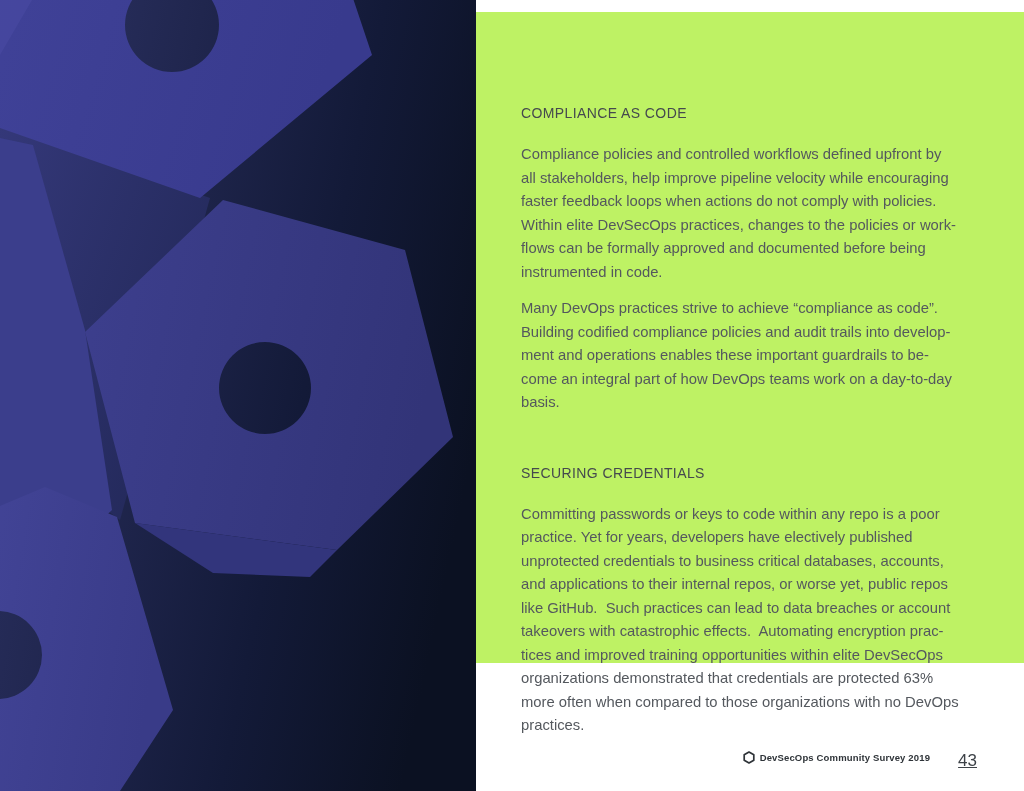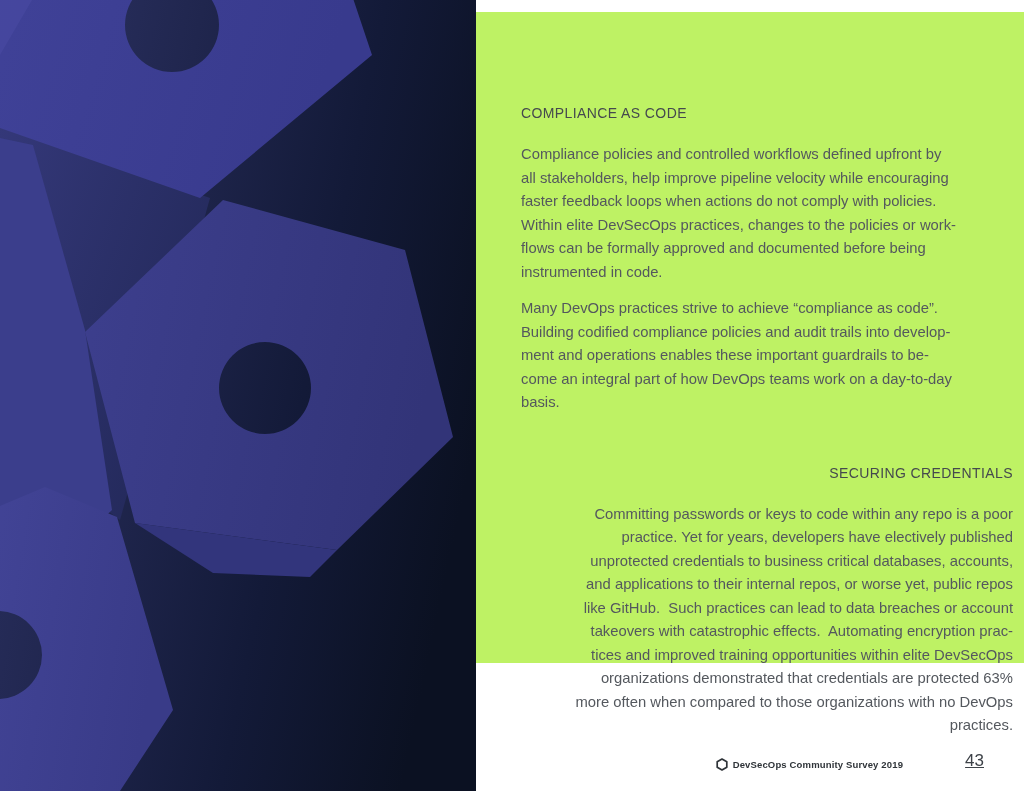--- a/index.html
+++ b/index.html
@@ -46,7 +46,7 @@
     margin: 0 0 13px 0;
     white-space: pre;
   }
-  .section-block + .section-block { margin-top: 50px; text-align: right; }
+  .section-block + .section-block { margin-top: 50px; }
   .footer {
     position: absolute;
     top: 739px;

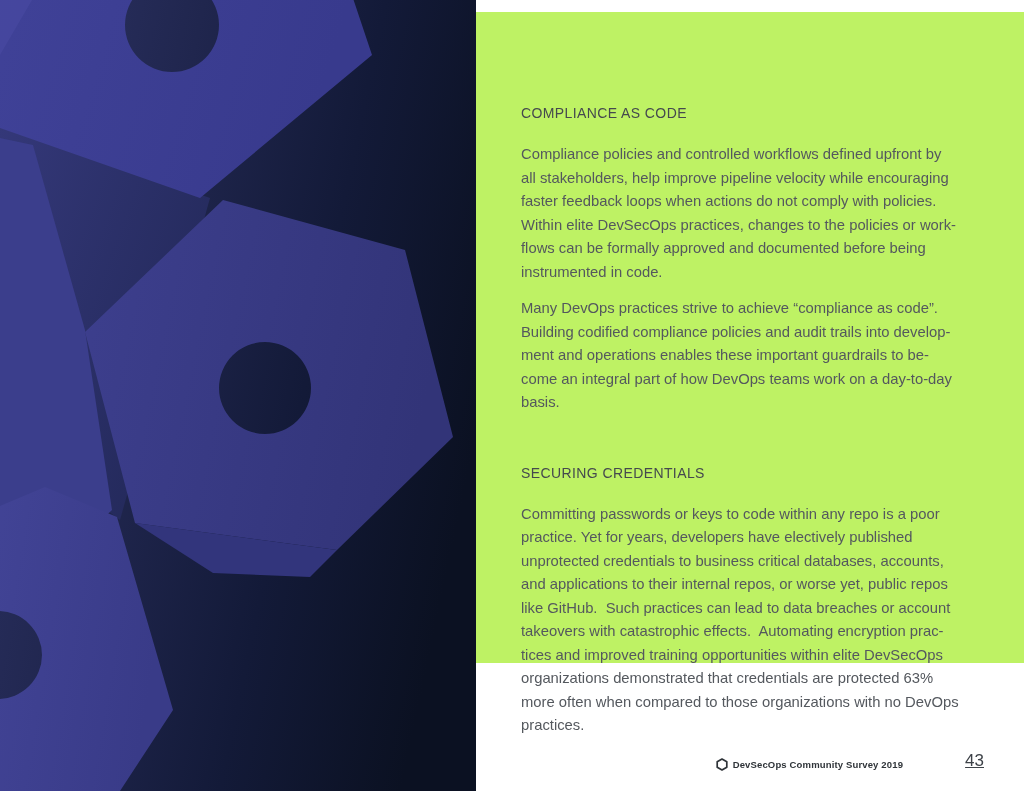--- a/index.html
+++ b/index.html
@@ -50,10 +50,9 @@
   .footer {
     position: absolute;
     top: 739px;
-    right: 40px;
+    right: 47px;
     display: flex;
-    align-items: flex-end;
-    gap: 34px;
+    align-items: flex-start;
   }
   .brand-wrap { display: flex; align-items: center; }
   .brand-icon { display: inline-block; margin-right: 5px; }

